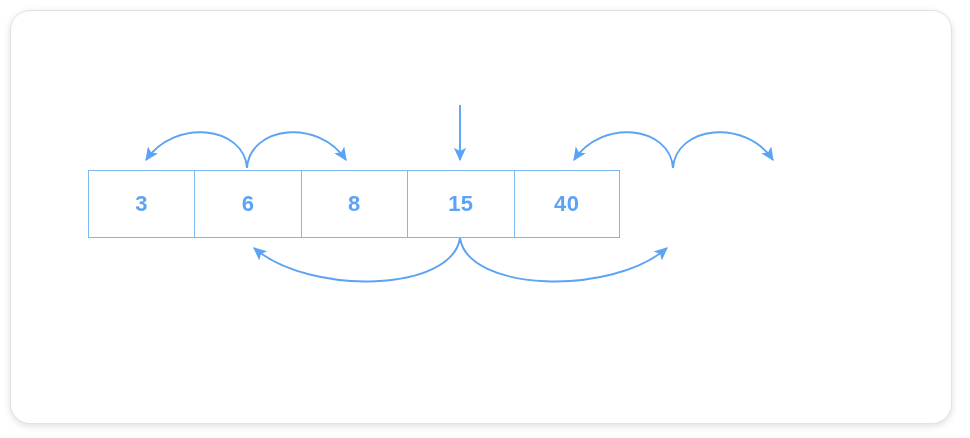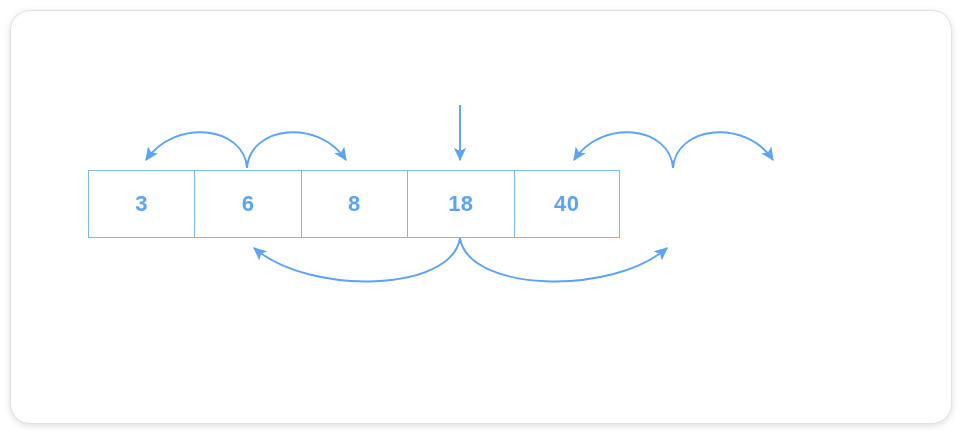--- a/index.html
+++ b/index.html
@@ -120,6 +120,9 @@
       <span class="cell-value">8</span>
     </div>
     <div class="cell">
+      <span class="cell-value">15</span>
+    </div>
+    <div class="cell">
       <span class="cell-value">18</span>
     </div>
     <div class="cell">

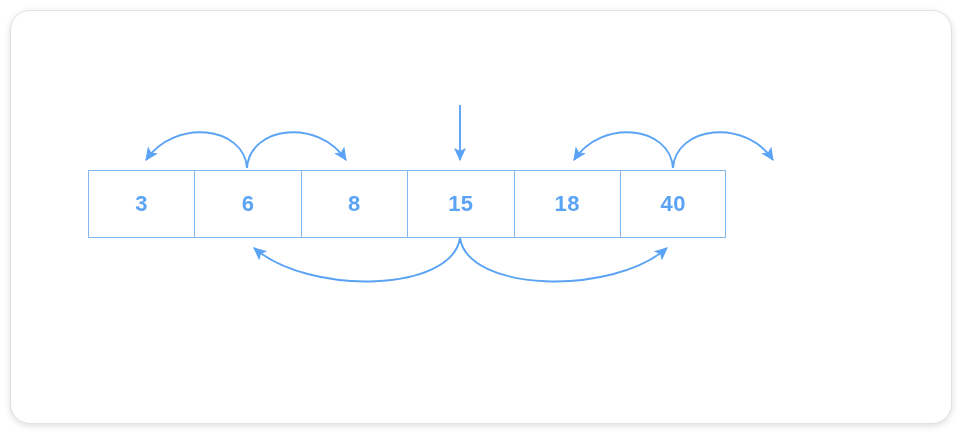--- a/index.html
+++ b/index.html
@@ -123,9 +123,6 @@
       <span class="cell-value">15</span>
     </div>
     <div class="cell">
-      <span class="cell-value">18</span>
-    </div>
-    <div class="cell">
       <span class="cell-value">40</span>
     </div>
   </div>

